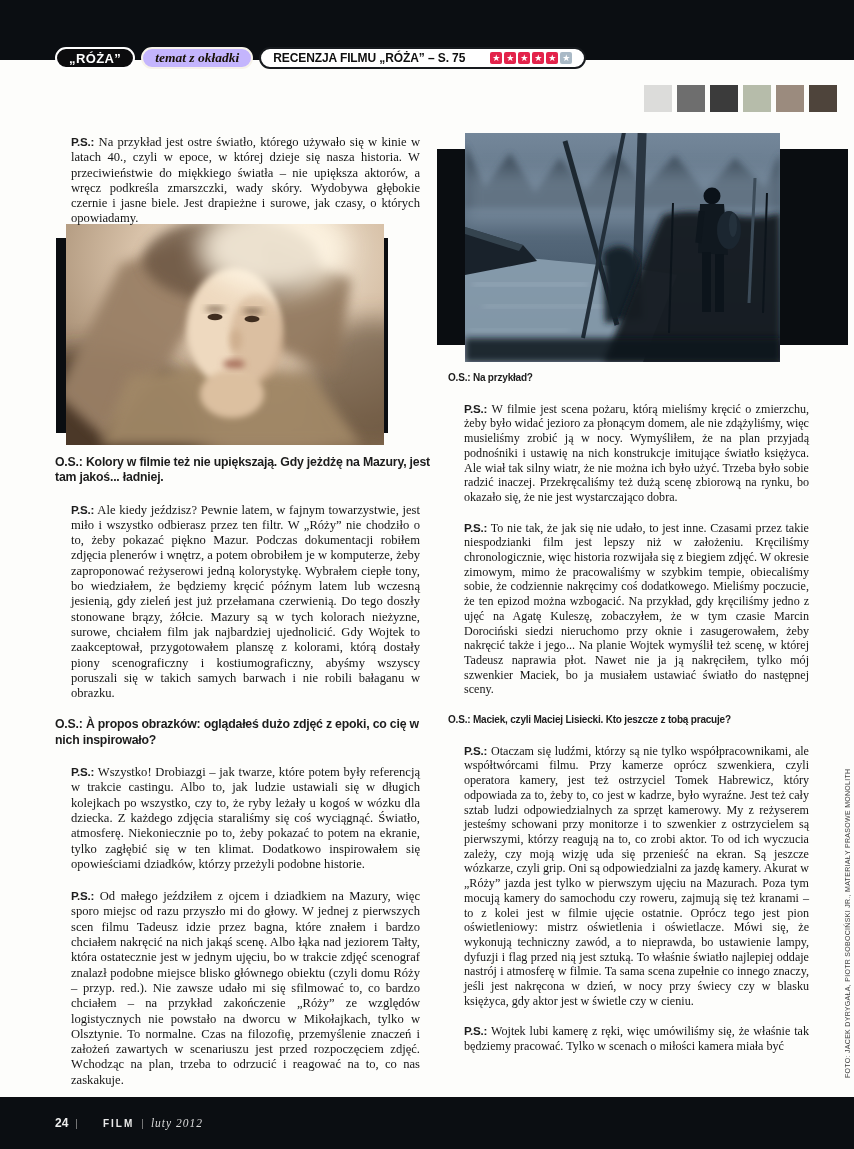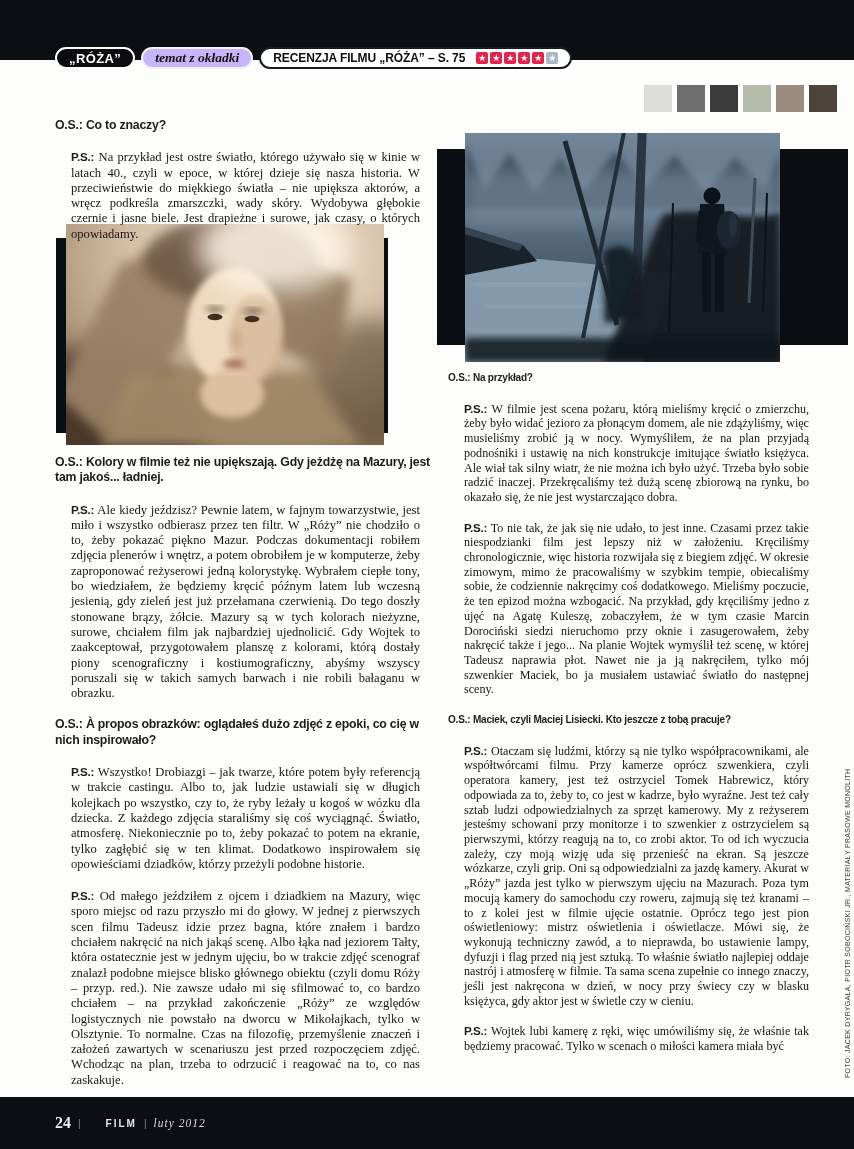--- a/index.html
+++ b/index.html
@@ -18,7 +18,7 @@
   .badge-theme { color:#171004; border:2px solid #f6f2ea; font-family:"Liberation Serif", serif;
                  font-style:italic; font-weight:bold; font-size:13.5px; }
   .badge-review { background:#ffffff; color:#0e0e0e; border:2px solid #171a1e;
-                  font-weight:bold; font-size:12px; letter-spacing:-0.1px; gap:11px; }
+                  font-weight:bold; font-size:12px; letter-spacing:-0.1px; gap:25px; }
   .stars { display:flex; gap:2px; }
   .star { width:12px; height:12px; border-radius:2px; color:#ffffff; font-size:9px;
           line-height:12px; text-align:center; font-family:"DejaVu Sans", sans-serif; }

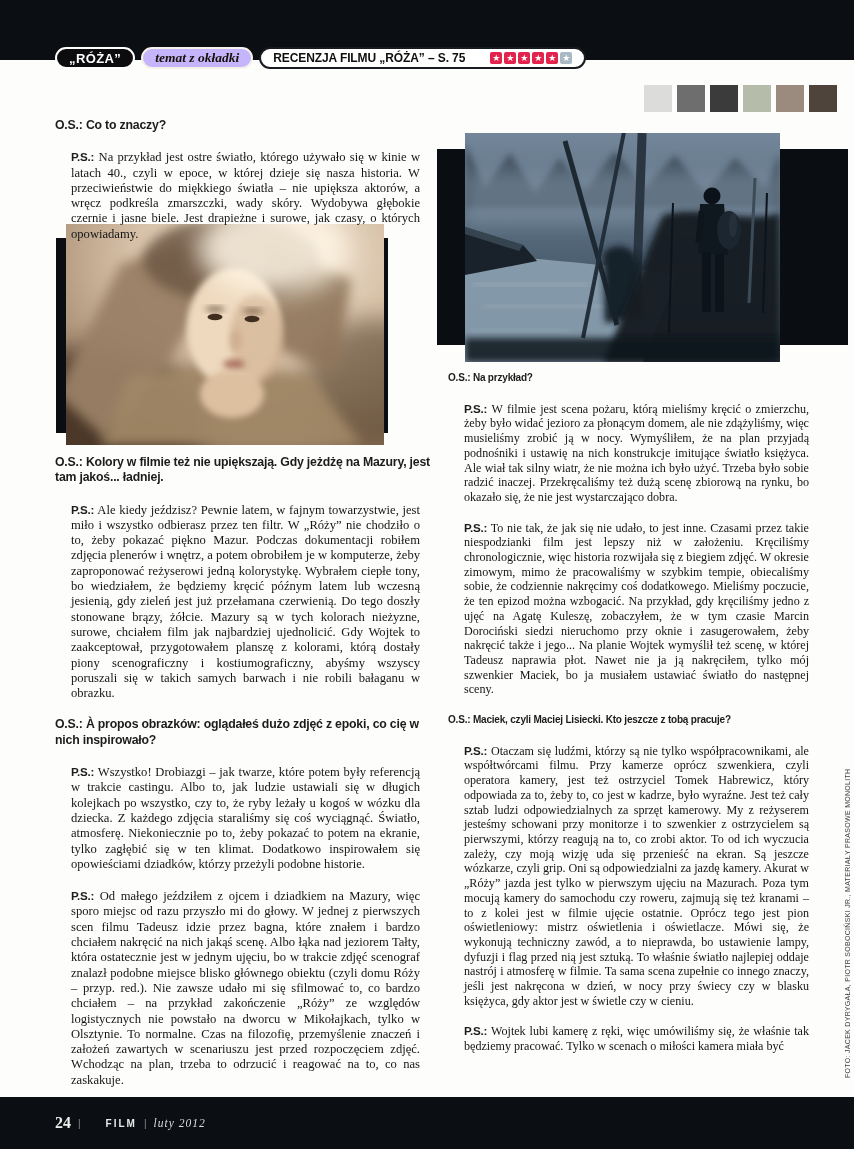--- a/index.html
+++ b/index.html
@@ -182,7 +182,6 @@
 
 <div class="col col-left-top">
   <div class="qa">
-    <p class="q">O.S.: Co to znaczy?</p>
     <p class="ans"><b class="ps">P.S.:</b> <span>Na przykład jest ostre światło, którego używało się w kinie w latach 40., czyli w epoce, w której dzieje się nasza historia. W przeciwieństwie do miękkiego światła – nie upiększa aktorów, a wręcz podkreśla zmarszczki, wady skóry. Wydobywa głębokie czernie i jasne biele. Jest drapieżne i surowe, jak czasy, o których opowiadamy.</span></p>
   </div>
 </div>

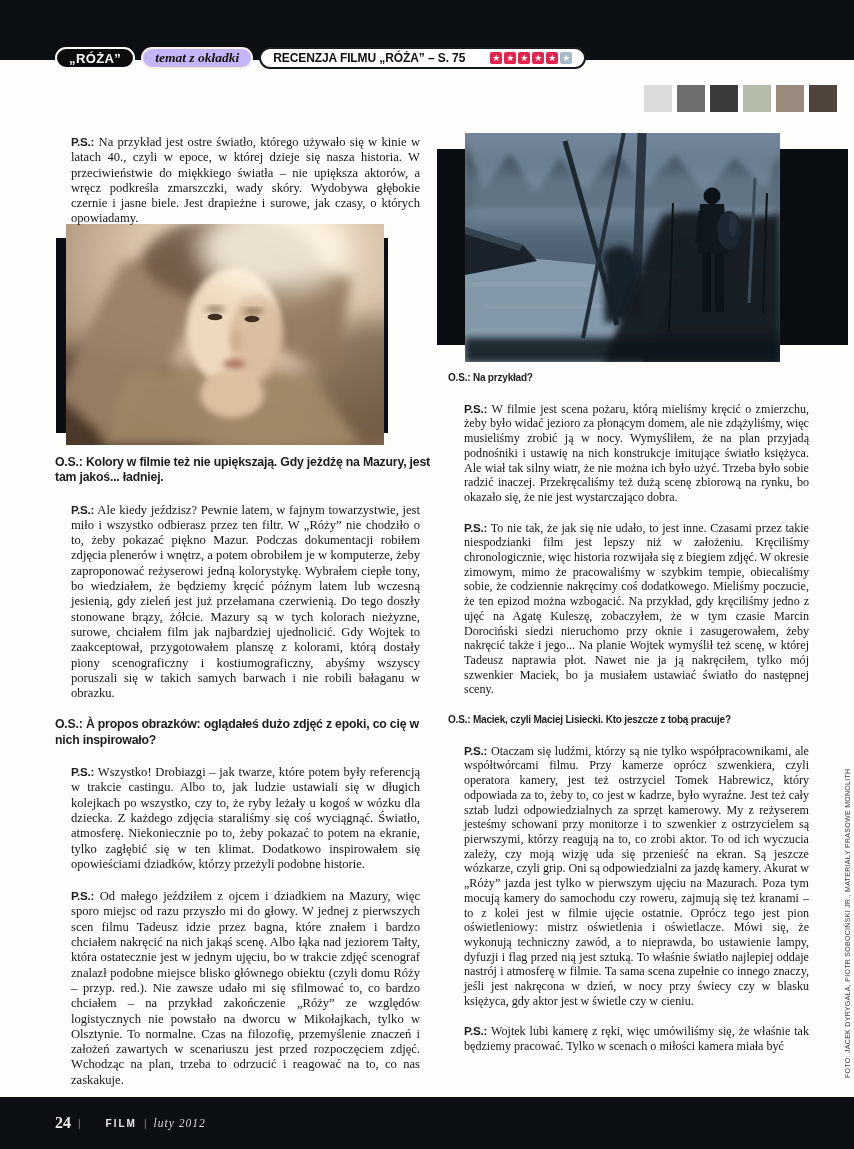--- a/index.html
+++ b/index.html
@@ -62,8 +62,8 @@
   .footer { position:absolute; left:0; bottom:0; width:854px; height:52px;
             background:#0b0e12; display:flex; align-items:center;
             padding-left:55px; box-sizing:border-box; gap:7px; }
-  .footer .pageno { font-family:Liberation Serif, serif; font-weight:bold;
-                    font-size:16px; color:#eeeeee; }
+  .footer .pageno { font-family:Liberation Sans, sans-serif; font-weight:bold;
+                    font-size:12px; color:#eeeeee; }
   .footer .sep { color:#8a8a8a; font-size:10px; font-family:"Liberation Sans", sans-serif; }
   .footer .mag { font-family:"Liberation Sans", sans-serif; font-weight:bold;
                  font-size:10px; letter-spacing:2px; color:#e9e9e9;margin-left:18px; }

